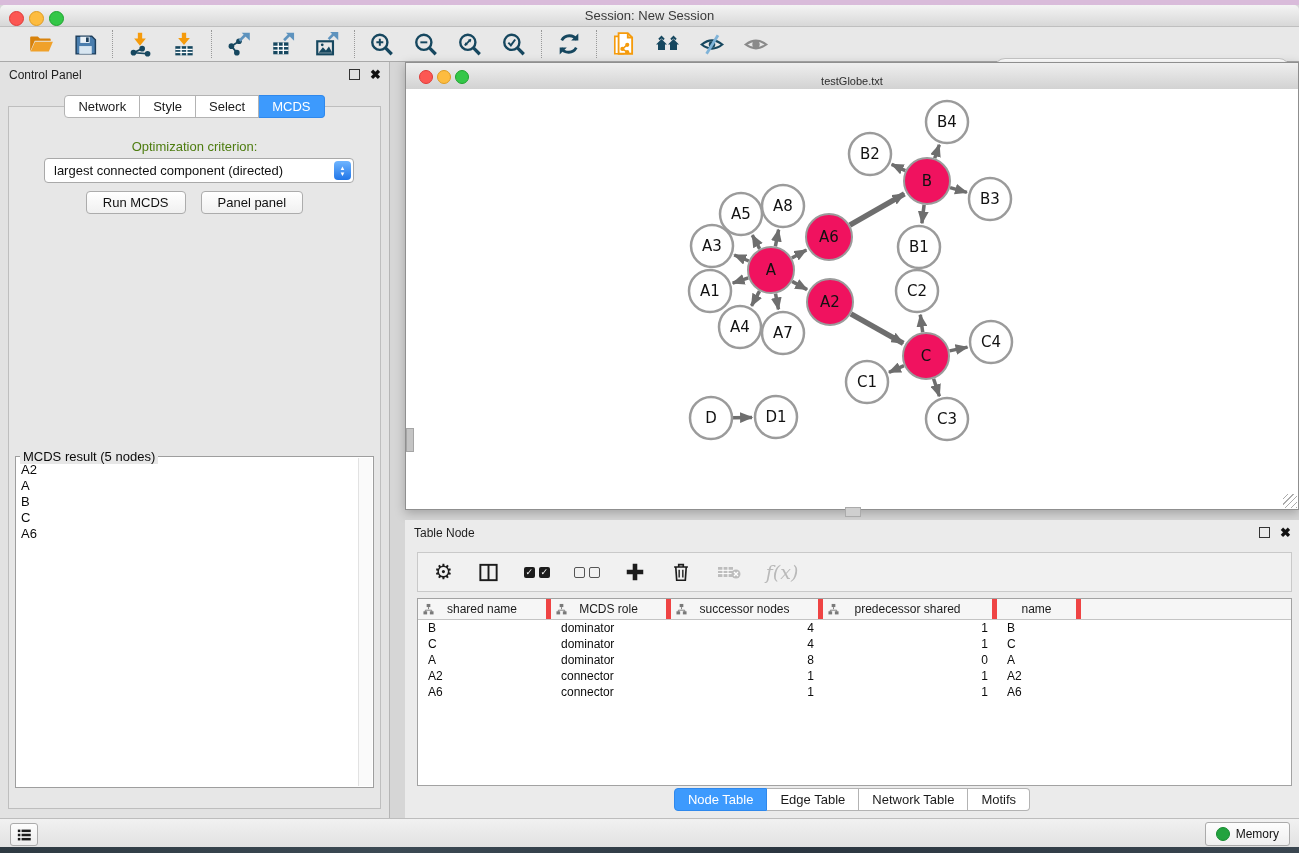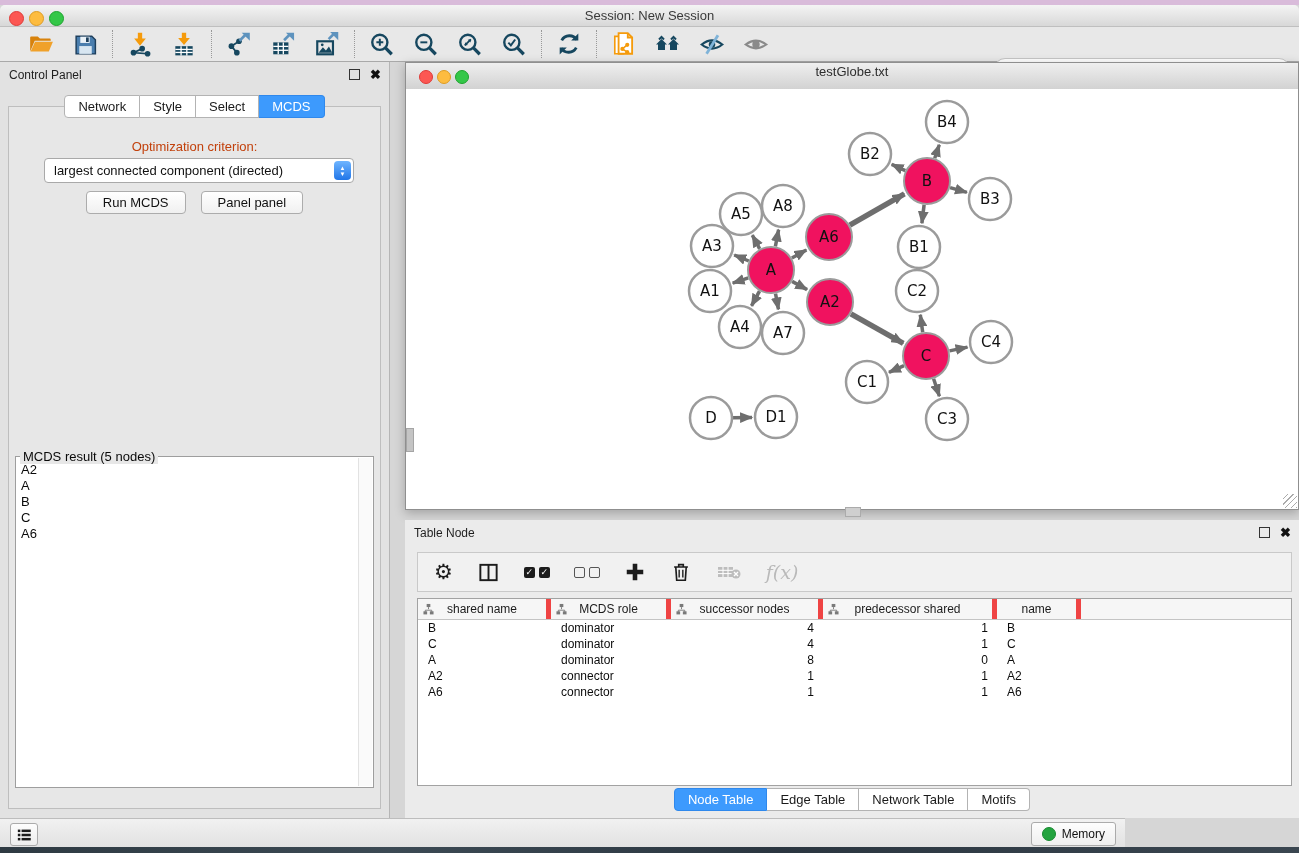--- a/index.html
+++ b/index.html
@@ -70,7 +70,7 @@
        border:1px solid #8F8F8F;box-sizing:border-box;box-shadow:0 3px 10px rgba(0,0,0,.25);}
   .net-titlebar{position:absolute;left:0;right:0;top:0;height:26px;
        background:linear-gradient(#EFEFEF,#D2D2D2);border-bottom:1px solid #A8A8A8;}
-  .net-titlebar .title{position:absolute;left:0;right:0;top:1px;text-align:center;font-size:13px;color:#2E2E2E;}
+  .net-titlebar .title{position:absolute;left:0;right:0;top:12px;text-align:center;font-size:11px;color:#2E2E2E;}
   .ntl{position:absolute;top:7px;width:12px;height:12px;border-radius:50%;}
   .ntl.red{left:13px;background:#FC5753;border:1px solid #DF3B38;}
   .ntl.yellow{left:31px;background:#FDBC40;border:1px solid #DE9C22;}

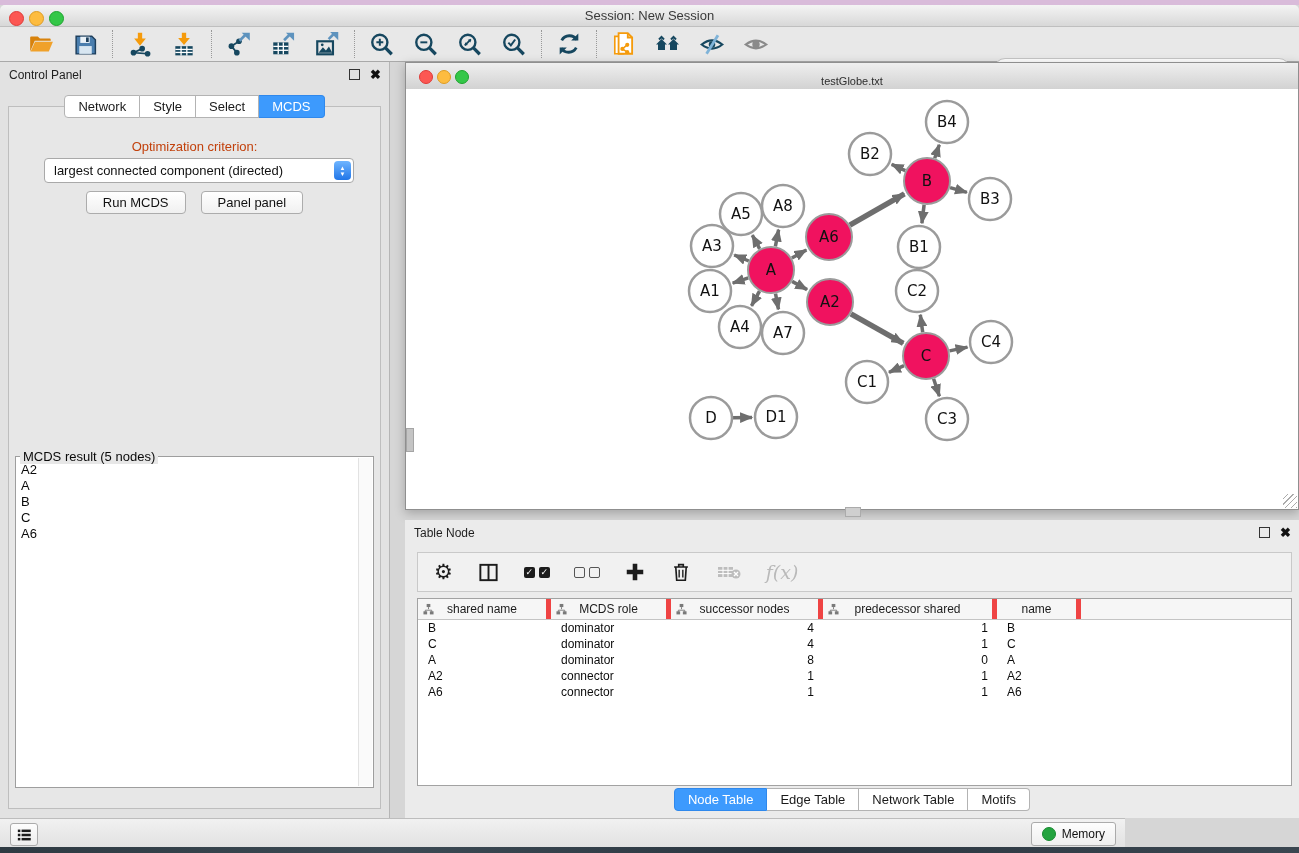--- a/index.html
+++ b/index.html
@@ -48,7 +48,7 @@
   .seg-tab.sel{background:#3D9AFD;border-color:#2F88EC;color:#FFF;}
   .cp-body{position:absolute;left:8px;right:8px;top:44px;bottom:9px;background:#E7E7E7;
        border:1px solid #BEBEBE;}
-  .opt-label{margin-top:32px;text-align:center;font-size:13px;color:#c2410c;}
+  .opt-label{margin-top:32px;text-align:center;font-size:13px;color:#4d7c0f;}
   .dropdown{position:absolute;left:35px;right:26px;top:51px;height:23px;background:#FFF;
        border:1px solid #A9A9A9;border-radius:4px;display:flex;align-items:center;font-size:13px;}
   .dropdown .dd-text{flex:1;padding-left:9px;color:#111;}

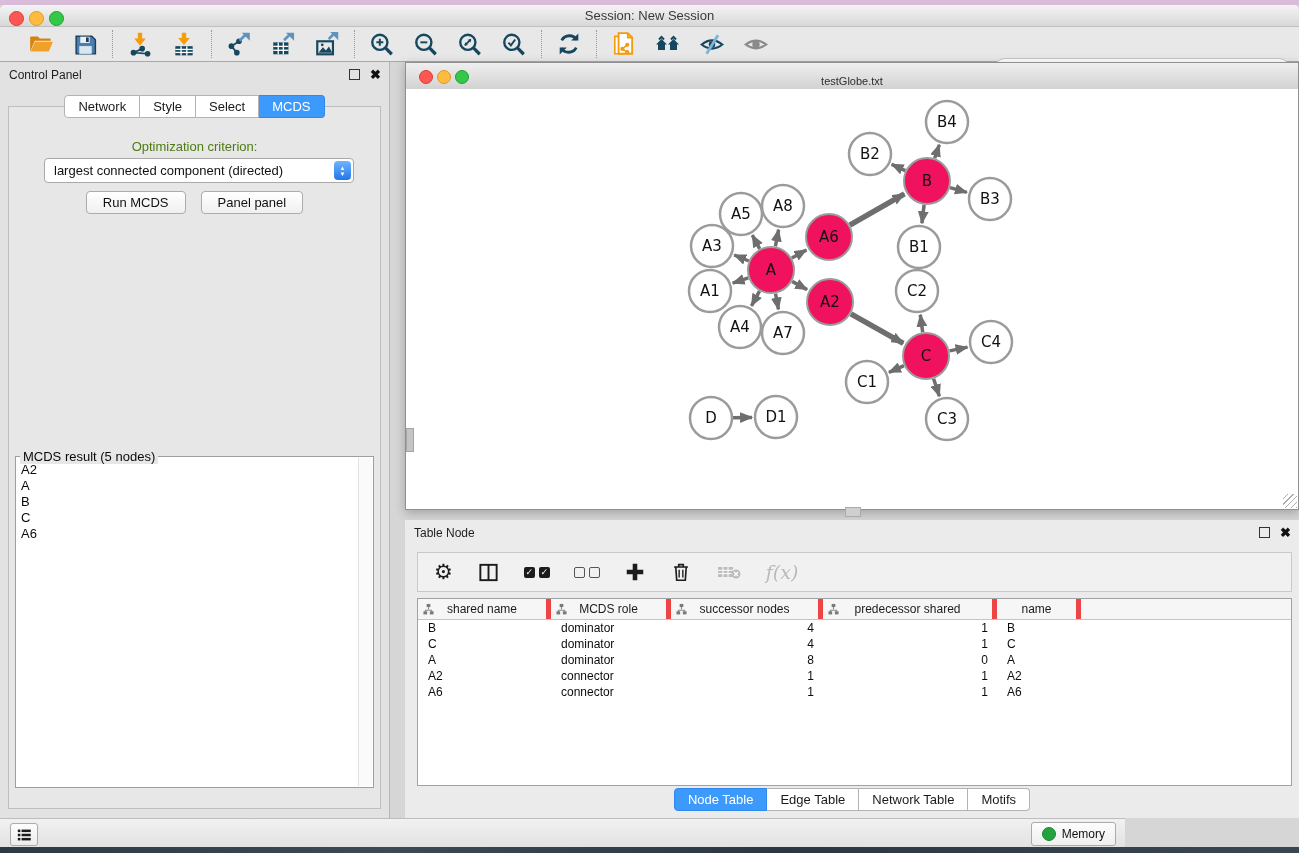--- a/index.html
+++ b/index.html
@@ -103,7 +103,7 @@
   .td.right{padding-right:9px;text-align:right;}
   .tp-tabs{position:absolute;left:0;right:0;top:268px;display:flex;justify-content:center;}
   
-  .statusbar{position:absolute;left:0;top:818px;width:1125px;height:29px;
+  .statusbar{position:absolute;left:0;top:818px;width:1299px;height:29px;
        background:linear-gradient(#F1F1F1,#E2E2E2);border-top:1px solid #BDBDBD;box-sizing:border-box;}
   .list-btn{position:absolute;left:10px;top:4px;width:26px;height:21px;background:linear-gradient(#FDFDFD,#EDEDED);
        border:1px solid #ABABAB;border-radius:3px;display:flex;align-items:center;justify-content:center;}

